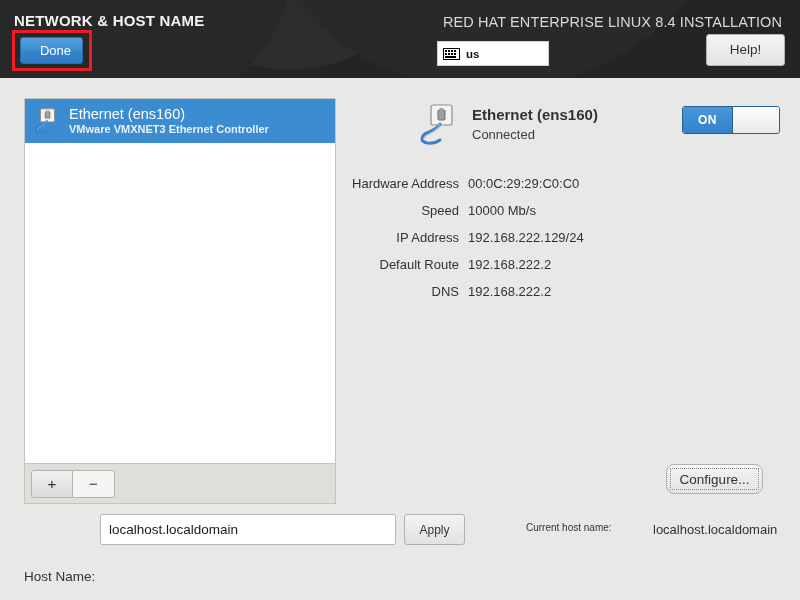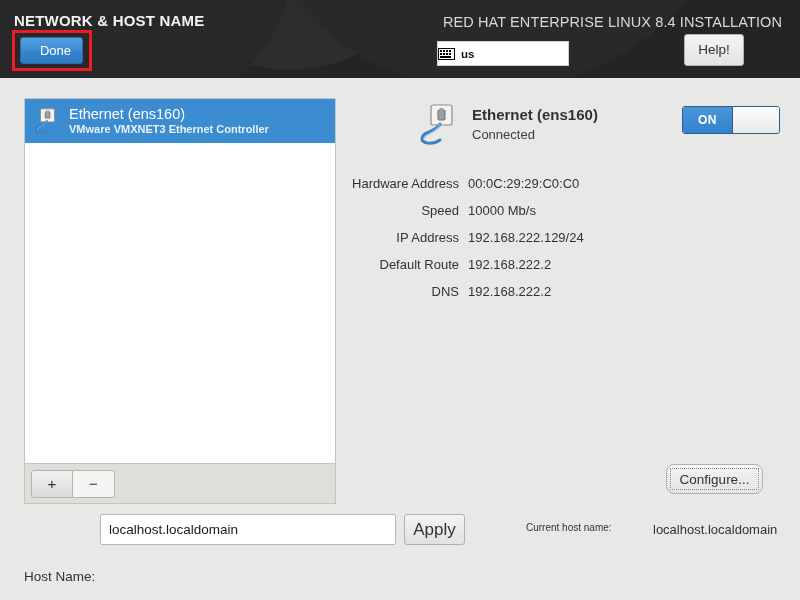--- a/index.html
+++ b/index.html
@@ -90,12 +90,13 @@
     position: absolute;
     left: 437px;
     top: 41px;
-    width: 132px;
+    width: 112px;
     height: 25px;
     background: #ffffff;
     border: 1px solid #d0d0d0;
     display: flex;
     align-items: center;
+    padding-left: 5px;
     cursor: pointer;
   }
   .kbd-glyph {

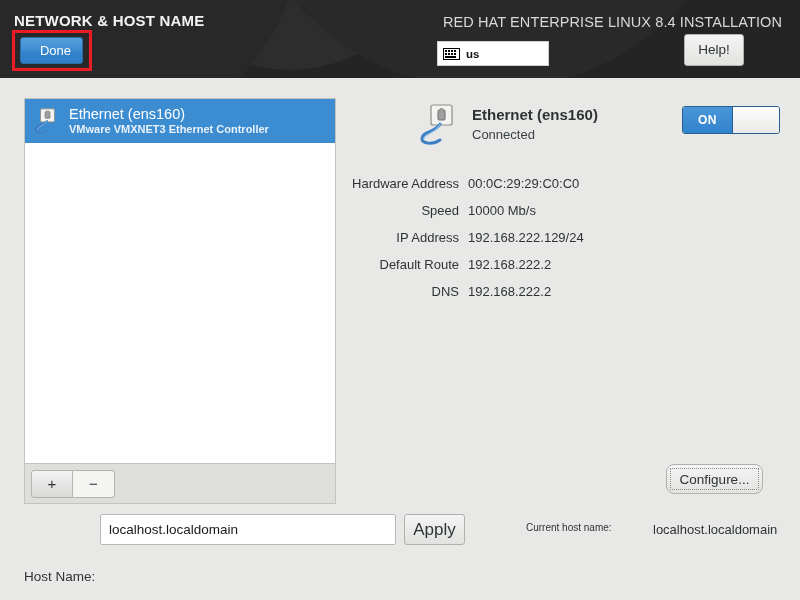--- a/index.html
+++ b/index.html
@@ -113,9 +113,9 @@
 
   .help-btn {
     position: absolute;
-    left: 684px;
+    left: 706px;
     top: 34px;
-    width: 60px;
+    width: 79px;
     height: 32px;
     background: linear-gradient(to bottom, #f4f4f4 0%, #e3e3e1 100%);
     border: 1px solid #b3b3b0;

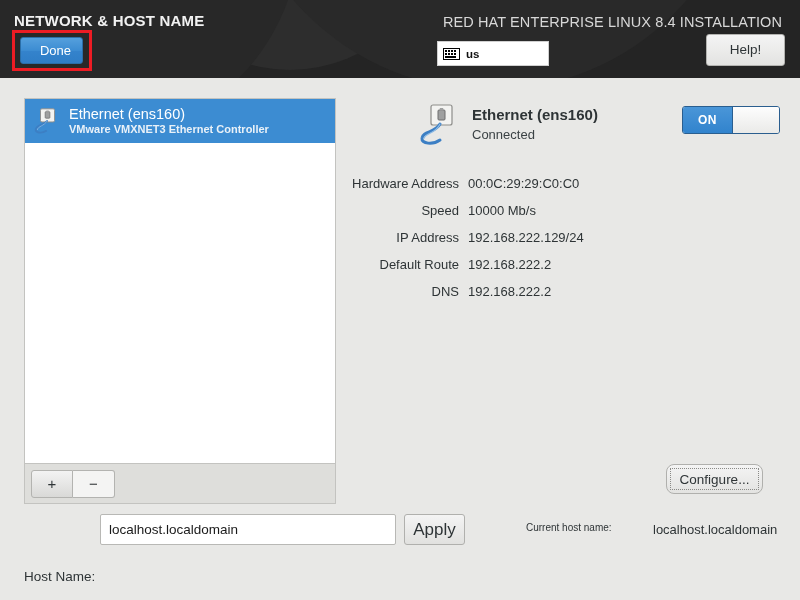--- a/index.html
+++ b/index.html
@@ -355,7 +355,7 @@
     background: linear-gradient(to bottom, #f4f4f4 0%, #e1e1df 100%);
     border: 1px solid #b0b0ad;
     border-radius: 3px;
-    font-size: 17px;
+    font-size: 12px;
     color: #2e3436;
     display: flex;
     align-items: center;

